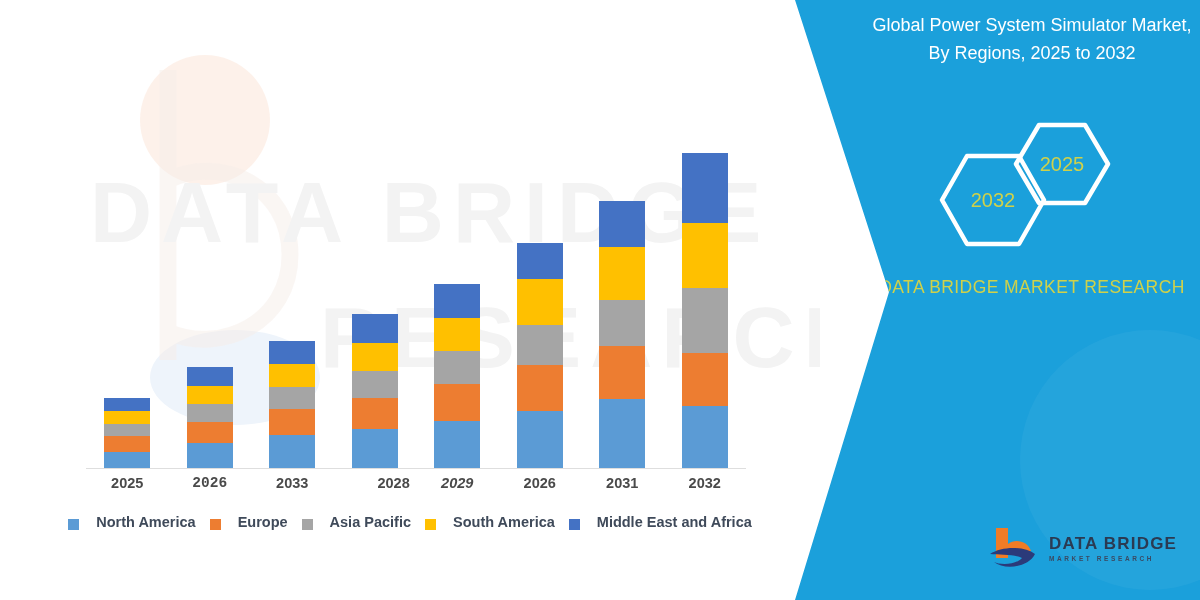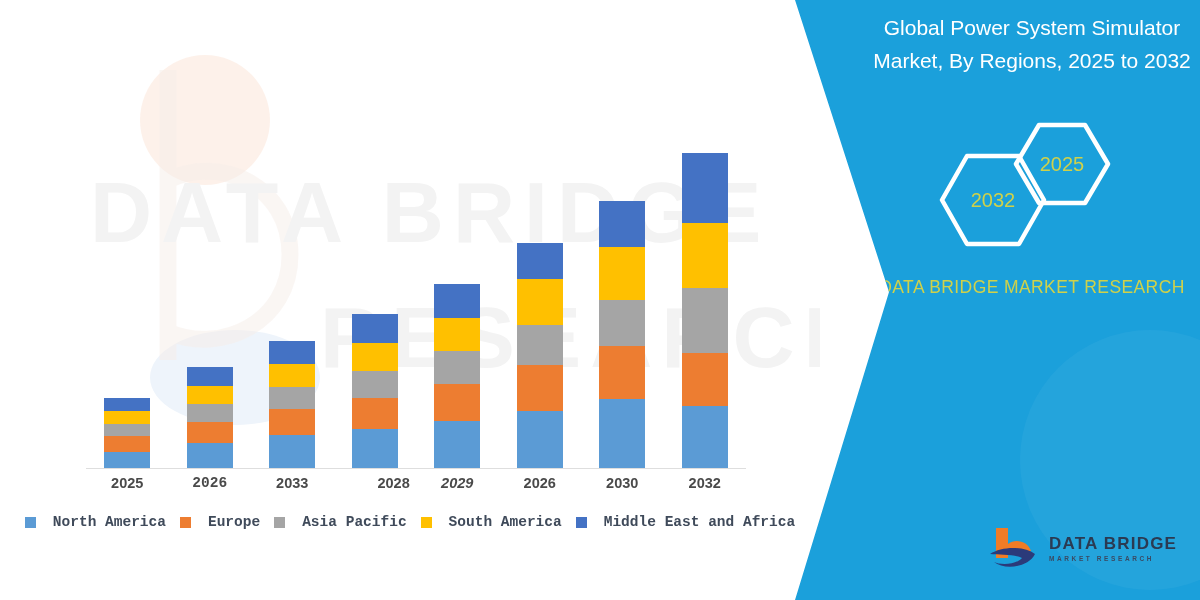--- a/index.html
+++ b/index.html
@@ -97,7 +97,7 @@
   }
   #panel-title {
     position:absolute; left:872px; top:12px; width:320px;
-    text-align:center; color:#ffffff; font-size:21px;
+    text-align:center; color:#ffffff; font-size:18px;
     line-height:1.55; font-weight:400;
   }
 

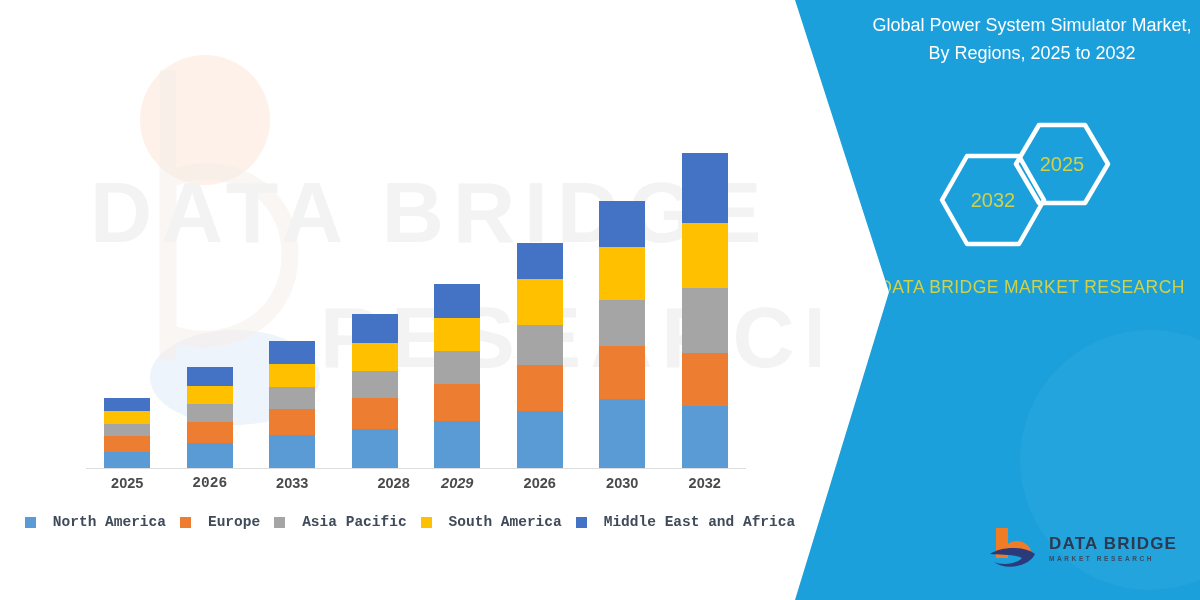--- a/index.html
+++ b/index.html
@@ -216,7 +216,7 @@
       <div class="x-label" style="left: 253.75px; text-align: right;">2028</div>
       <div class="x-label" style="left: 336.25px; font-style: italic;">2029</div>
       <div class="x-label" style="left: 418.75px;">2026</div>
-      <div class="x-label" style="left: 501.25px;">2030</div>
+      <div class="x-label" style="left: 501.25px;">2031</div>
       <div class="x-label" style="left: 583.75px;">2032</div>
     </div>
 

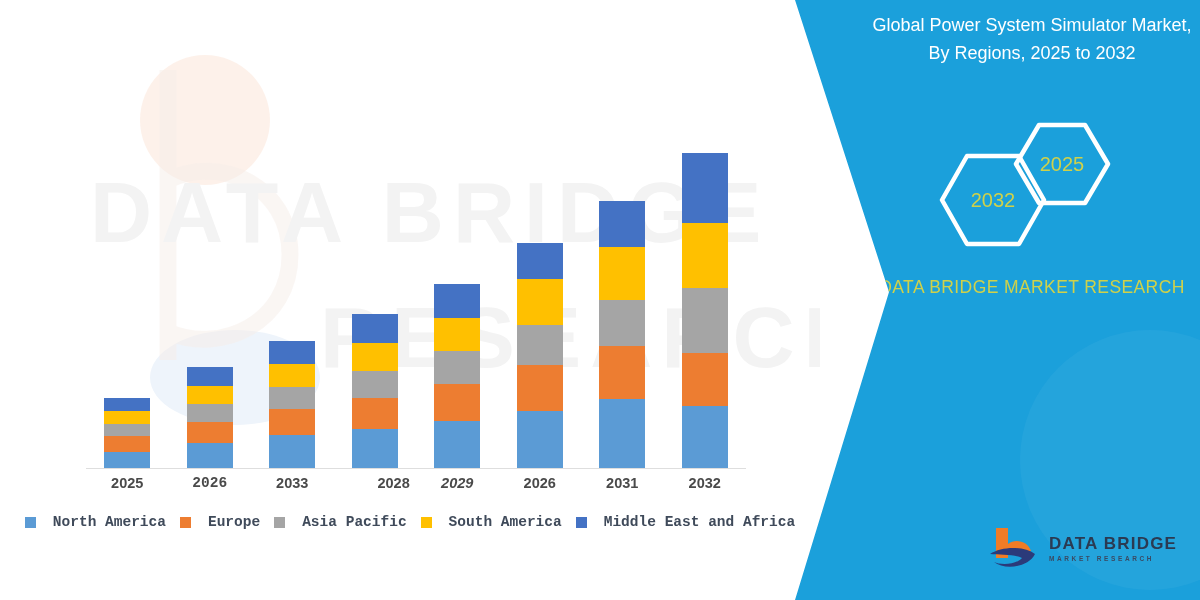--- a/index.html
+++ b/index.html
@@ -73,7 +73,7 @@
     position:absolute; left:0; top:514px; width:820px;
     display:flex; justify-content:center; align-items:center; gap:14px;
   }
-  .legend-item { display:flex; align-items:center; gap:17px;font-family:Liberation Mono, monospace; }
+  .legend-item { display:flex; align-items:flex-end; gap:17px; }
   .legend-swatch { width:11px; height:11px; flex:none; }
   .legend-text { font-size:14.5px; font-weight:700; color:#3f4a5a; }
 

